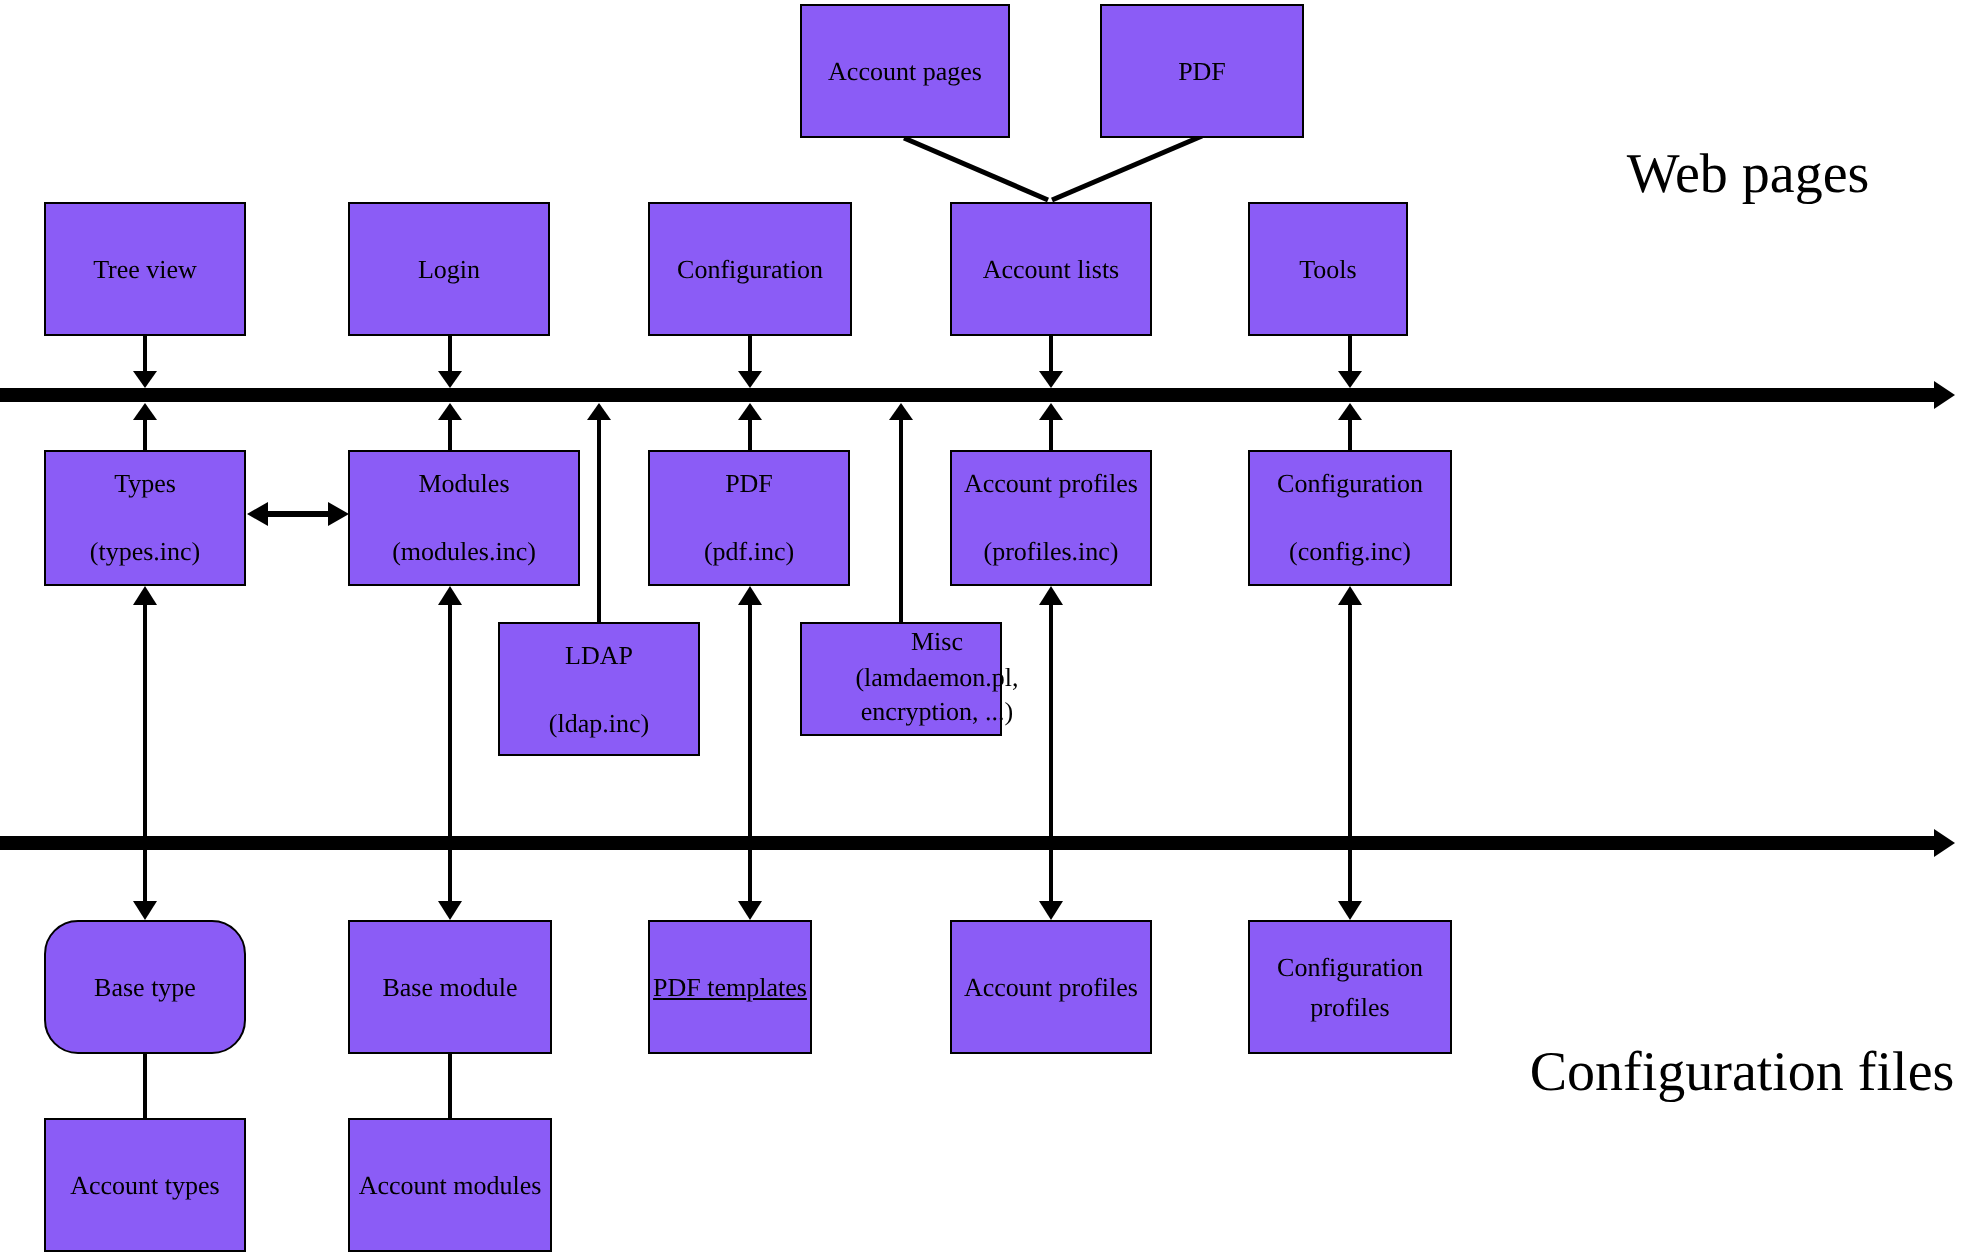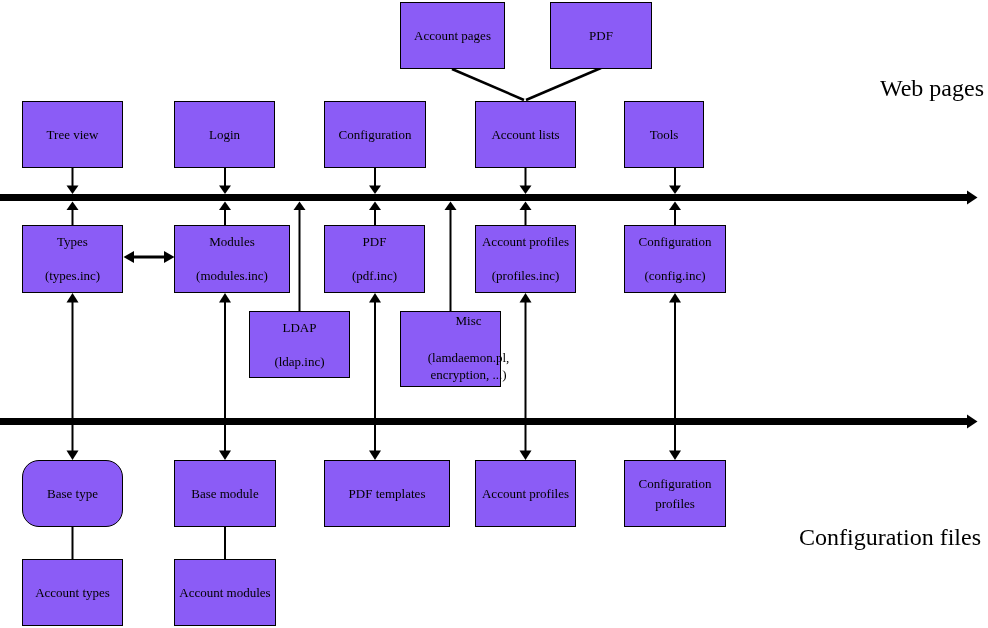--- a/index.html
+++ b/index.html
@@ -14,8 +14,8 @@
   .box.misc-box{justify-content:space-between;padding:2px 0 3px 0;}
   .box.misc-box > .l{line-height:14px;}
   .box.misc-box .sub .l{line-height:17px;}
-  .slabel{position:absolute;font-size:24px;line-height:32px;white-space:nowrap;
-          text-align:right;z-index:1;}
+  .slabel{position:absolute;font-size:28px;line-height:32px;white-space:nowrap;
+          text-align:center;z-index:1;}
 </style>
 </head>
 <body>

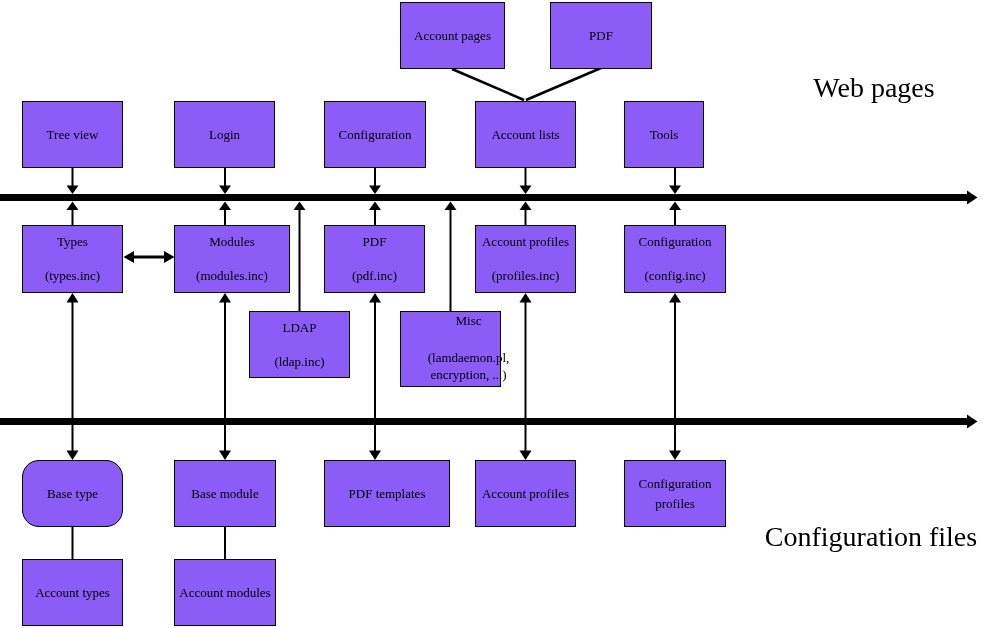--- a/index.html
+++ b/index.html
@@ -171,7 +171,7 @@
     <div class="l">LDAP</div>
     <div class="l">(ldap.inc)</div>
   </div>
-  <div class="box misc-box" style="left:400px;top:311px;width:101px;height:76px;padding-left:36px;">
+  <div class="box misc-box" style="left:400px;top:311px;width:101px;height:57px;padding-left:36px;">
     <div class="l">Misc</div>
     <div class="sub">
       <div class="l">(lamdaemon.pl,</div>

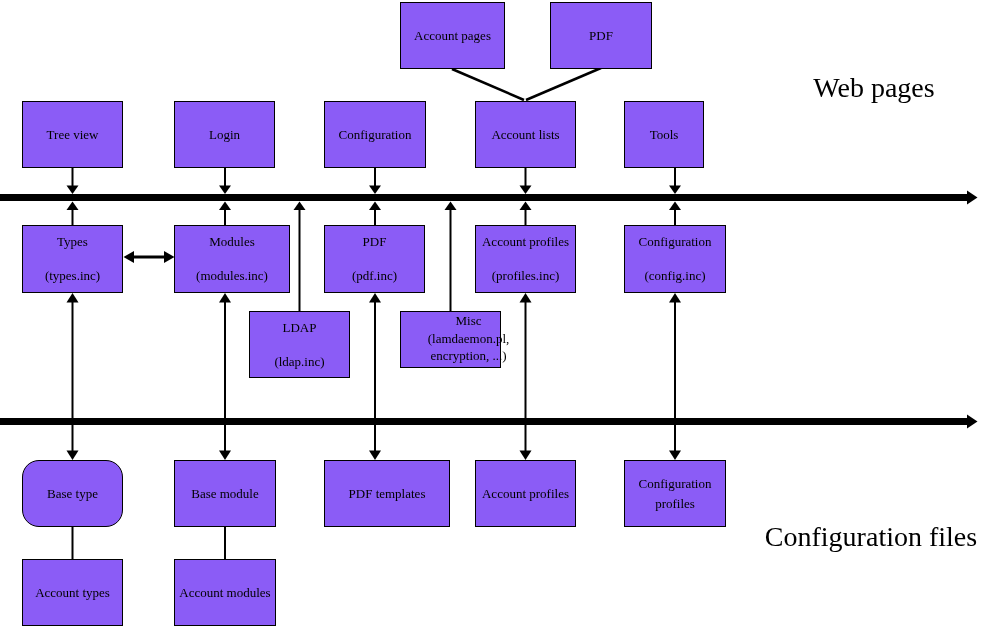--- a/index.html
+++ b/index.html
@@ -185,7 +185,7 @@
   <div class="box" style="left:174px;top:460px;width:102px;height:67px;">
     <div class="l">Base module</div>
   </div>
-  <div class="box" style="left:324px;top:460px;width:126px;height:67px;">
+  <div class="box" style="left:324px;top:460px;width:82px;height:67px;text-decoration:underline;">
     <div class="l">PDF templates</div>
   </div>
   <div class="box" style="left:475px;top:460px;width:101px;height:67px;">

